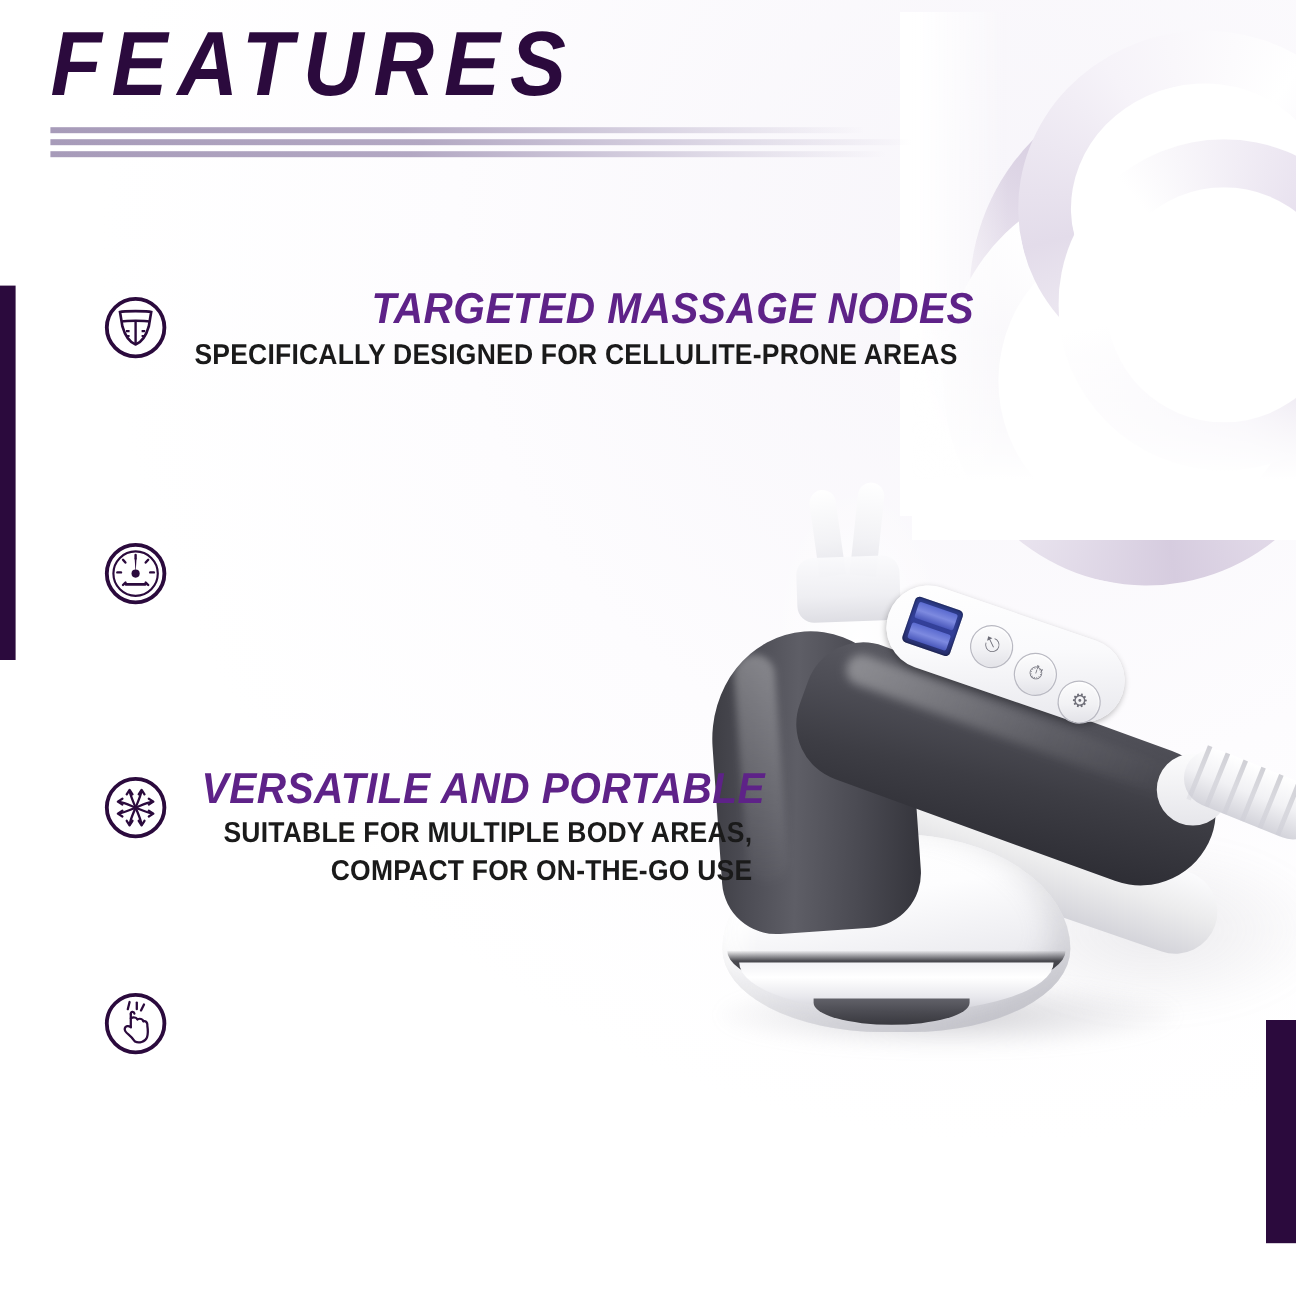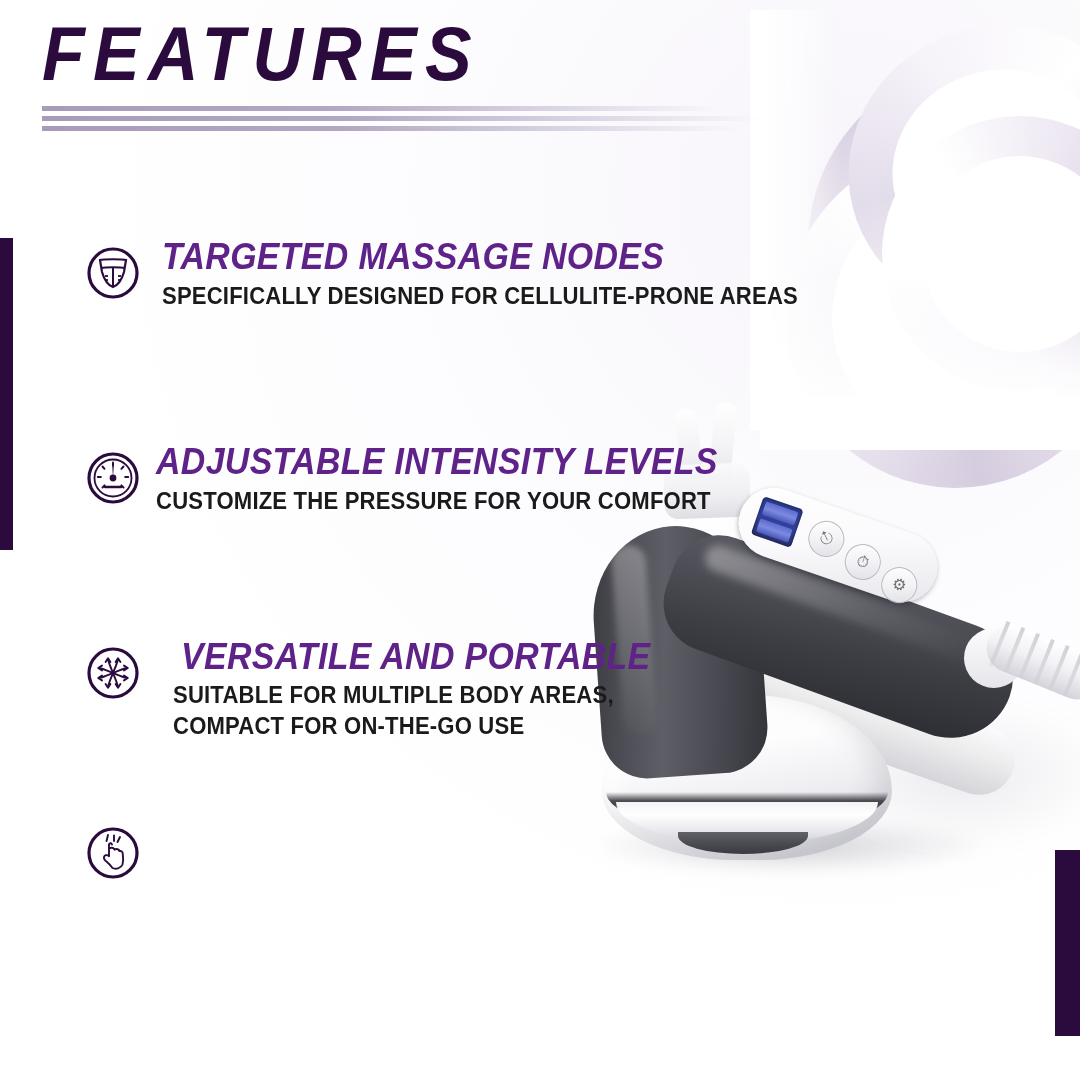--- a/index.html
+++ b/index.html
@@ -151,6 +151,7 @@
     position: absolute;
     display: flex;
     align-items: flex-start;
+    text-align: right;
   }
   .feature.f1 { top: 0px;   left: 0px; }
   .feature.f2 { top: 205px; left: 0px; }

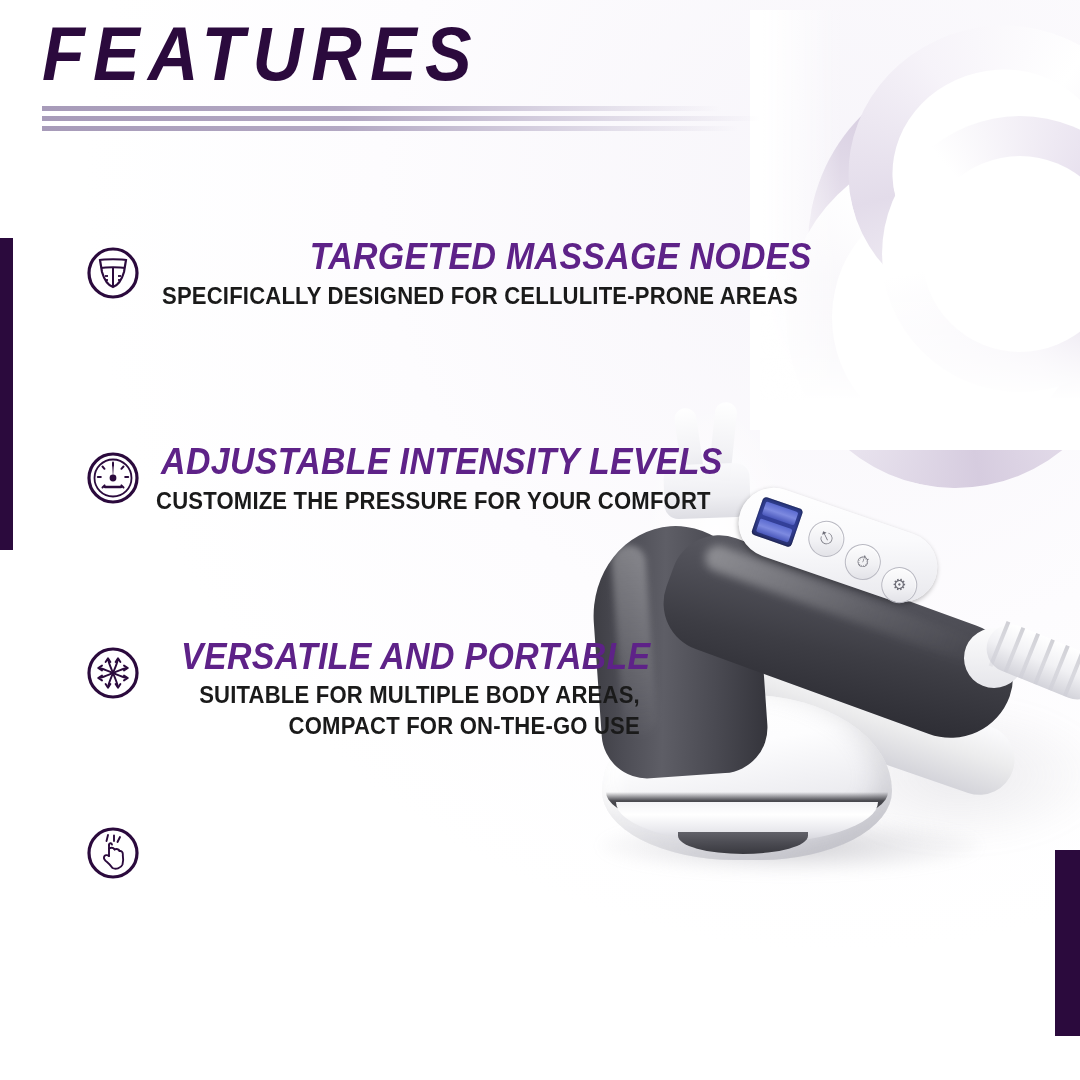--- a/index.html
+++ b/index.html
@@ -551,10 +551,6 @@
           <circle cx="27" cy="27" r="3.4" fill="#2b0a3d"></circle>
           <line x1="19" y1="36" x2="35" y2="36" stroke="#2b0a3d" stroke-width="2.4" stroke-linecap="round"></line>
         </svg>
-      </div>
-      <div class="feature-body">
-        <p class="feature-heading">ADJUSTABLE INTENSITY LEVELS</p>
-        <p class="feature-sub">CUSTOMIZE THE PRESSURE FOR YOUR COMFORT</p>
       </div>
     </div>
 

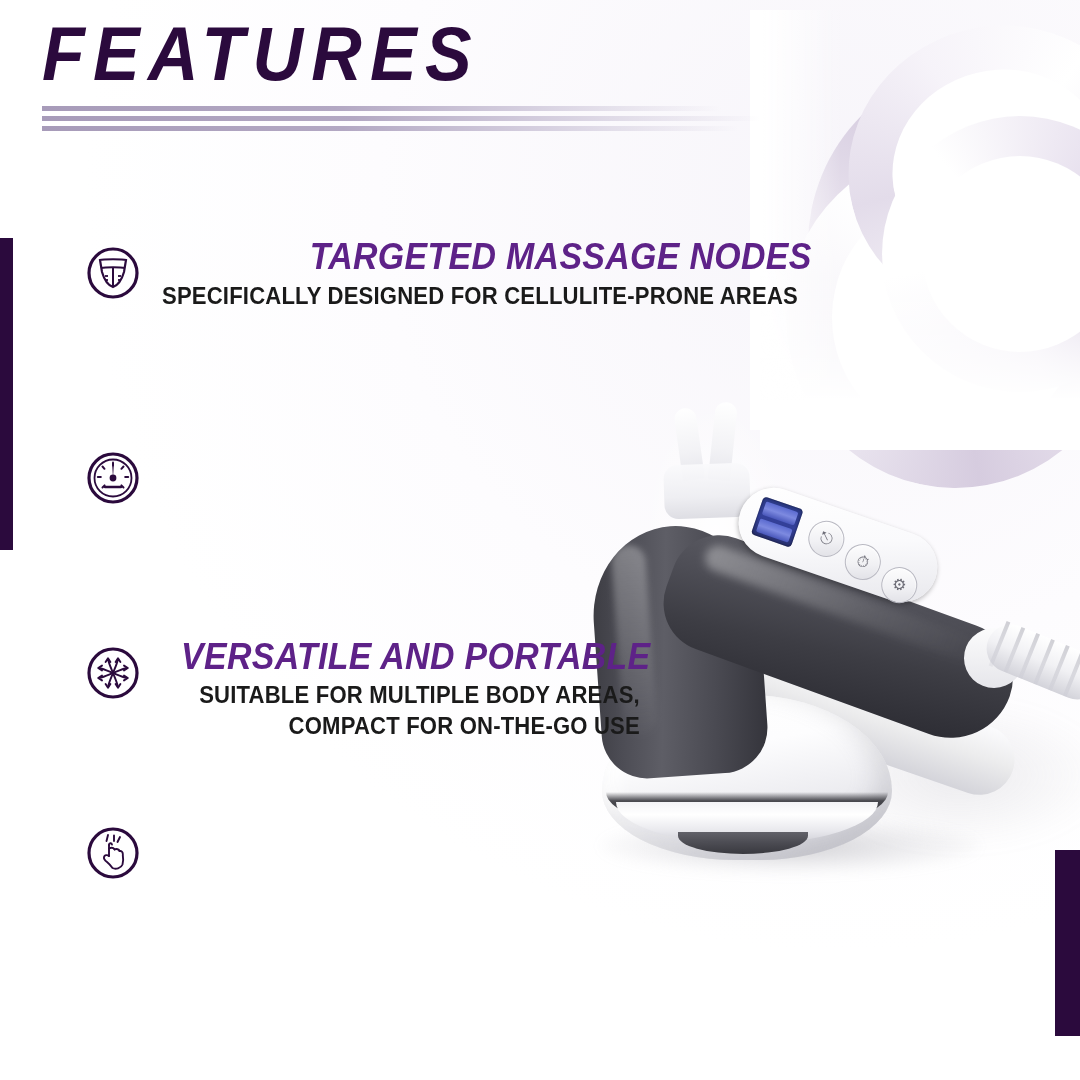--- a/index.html
+++ b/index.html
@@ -197,7 +197,7 @@
   .feature.f3 .feature-heading,
   .feature.f4 .feature-heading { margin-bottom: 4px; }
   .feature.f3 .feature-body,
-  .feature.f4 .feature-body { margin-left: 17px; }
+  .feature.f4 .feature-body { margin-left: 4px; }
 
   
   .feature.f1 .feature-sub { margin-left: 6px; }

